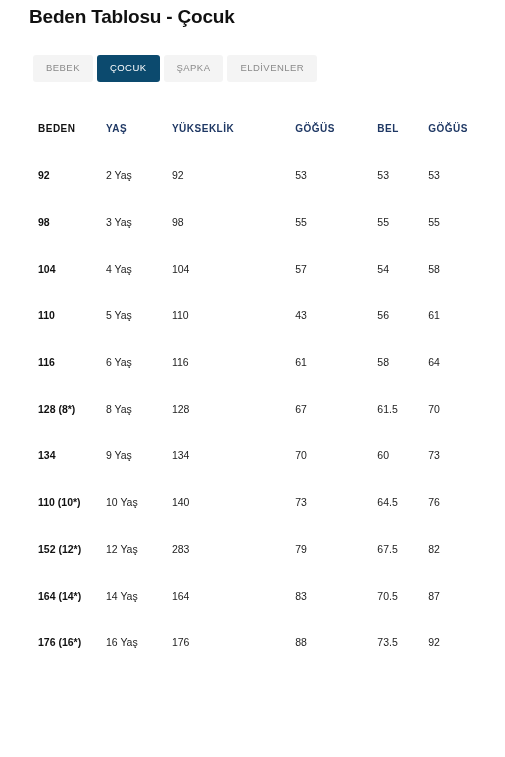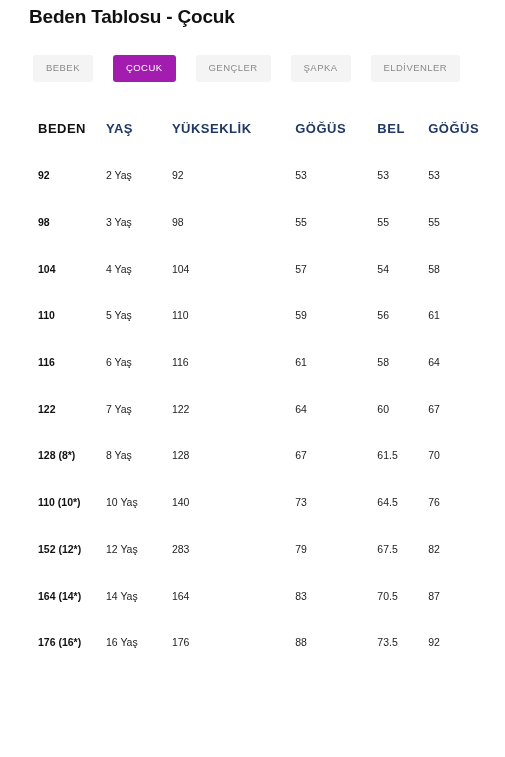--- a/index.html
+++ b/index.html
@@ -45,7 +45,7 @@
     top: 55px;
     display: flex;
     align-items: flex-start;
-    gap: 20px;
+    gap: 4px;
   }
   .tab {
     background: #f4f4f4;

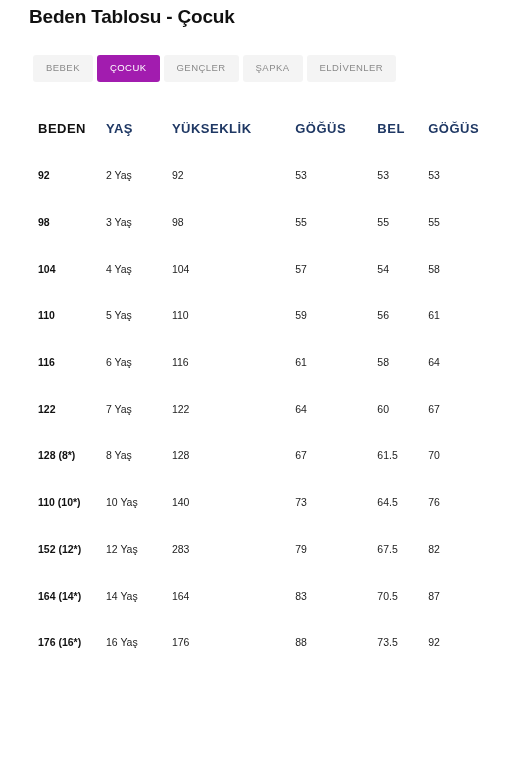--- a/index.html
+++ b/index.html
@@ -62,7 +62,7 @@
     font-family: "Liberation Sans", sans-serif;
   }
   .tab.active {
-    background: #a21caf;
+    background: #0c4a6e;
     color: #ffffff;
     font-weight: 500;
   }

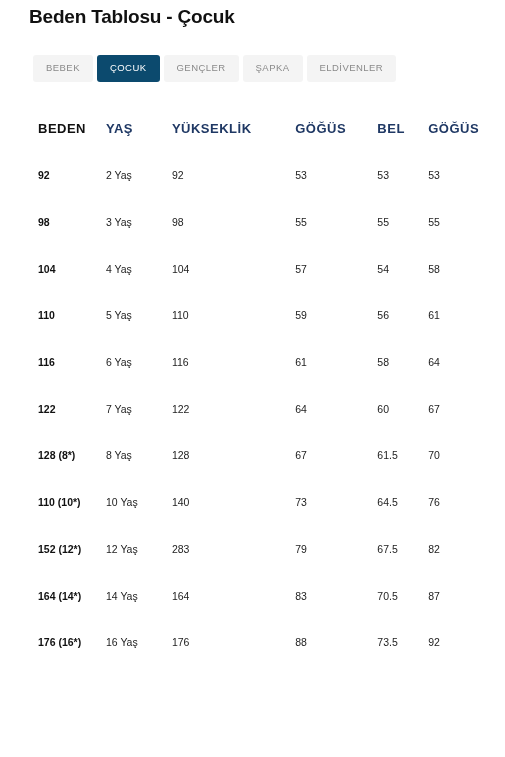--- a/index.html
+++ b/index.html
@@ -125,7 +125,6 @@
   <div class="tabs">
       <button class="tab">BEBEK</button>
       <button class="tab active">ÇOCUK</button>
-      <button class="tab">GENÇLER</button>
       <button class="tab">ŞAPKA</button>
       <button class="tab">ELDİVENLER</button>
     </div>

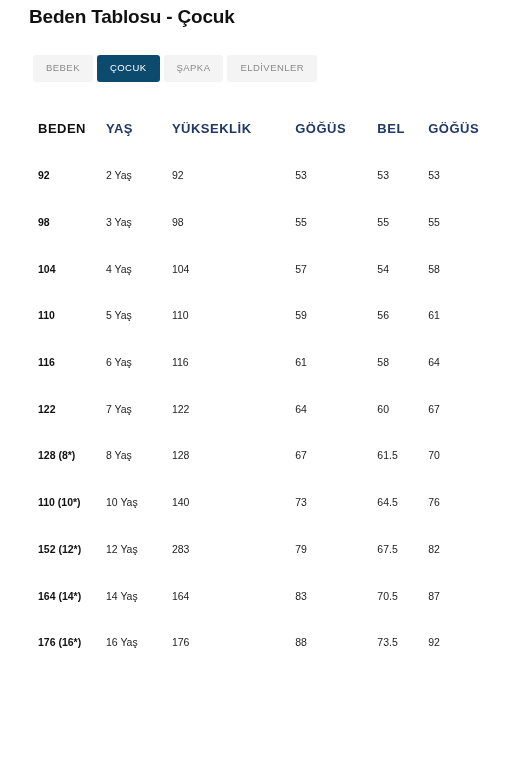--- a/index.html
+++ b/index.html
@@ -85,7 +85,7 @@
 
   .size-table thead th {
     text-align: left;
-    font-size: 13px;
+    font-size: 10px;
     font-weight: bold;
     letter-spacing: 0.5px;
     color: #1f3864;

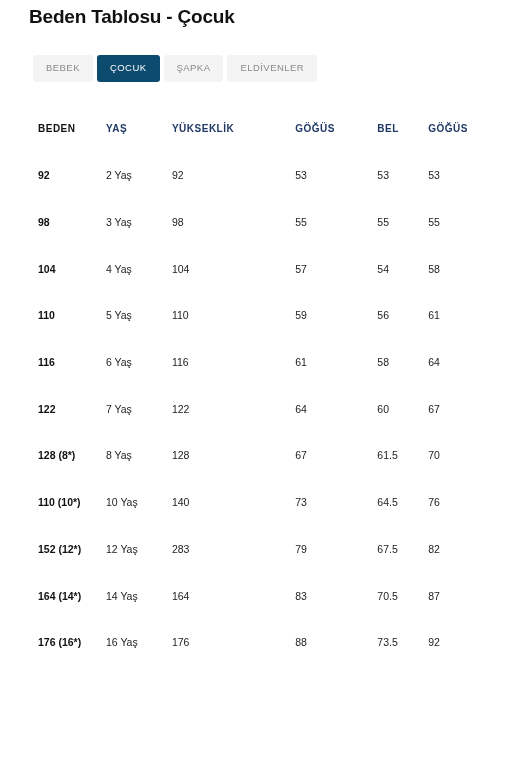--- a/index.html
+++ b/index.html
@@ -177,7 +177,7 @@
           <td class="beden">110</td>
           <td>5 Yaş</td>
           <td>110</td>
-          <td>59</td>
+          <td>43</td>
           <td>56</td>
           <td>61</td>
         </tr>

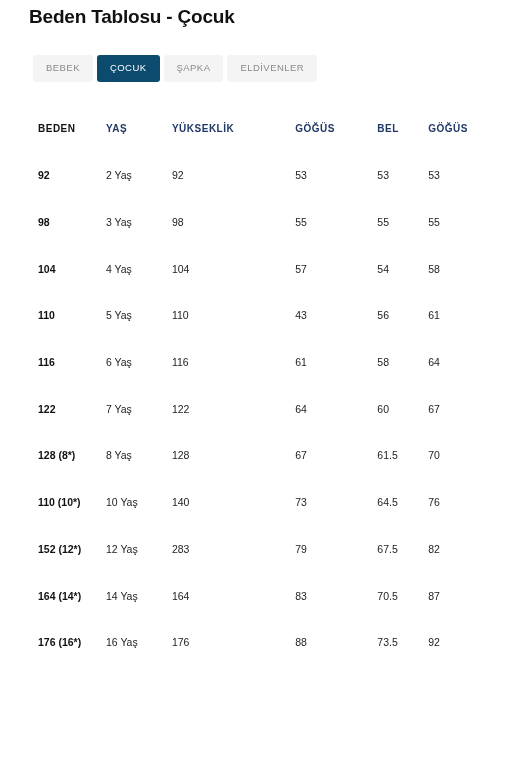--- a/index.html
+++ b/index.html
@@ -190,14 +190,6 @@
           <td>64</td>
         </tr>
         <tr>
-          <td class="beden">122</td>
-          <td>7 Yaş</td>
-          <td>122</td>
-          <td>64</td>
-          <td>60</td>
-          <td>67</td>
-        </tr>
-        <tr>
           <td class="beden">128 (8*)</td>
           <td>8 Yaş</td>
           <td>128</td>

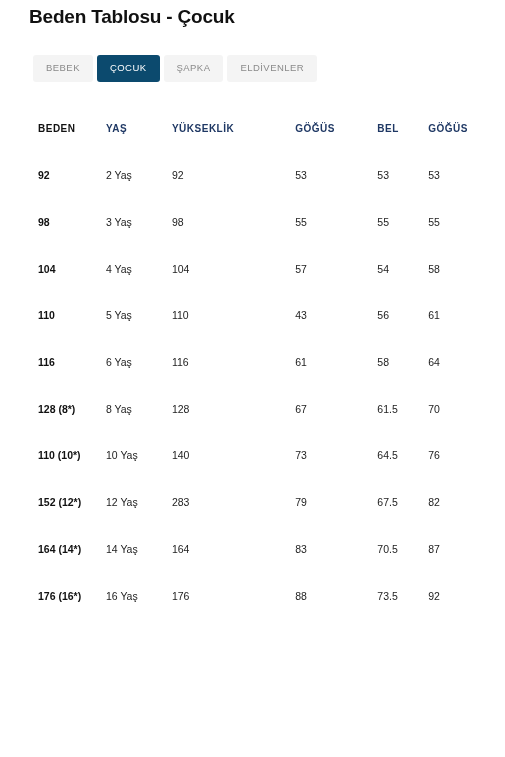--- a/index.html
+++ b/index.html
@@ -198,6 +198,14 @@
           <td>70</td>
         </tr>
         <tr>
+          <td class="beden">134</td>
+          <td>9 Yaş</td>
+          <td>134</td>
+          <td>70</td>
+          <td>60</td>
+          <td>73</td>
+        </tr>
+        <tr>
           <td class="beden">110 (10*)</td>
           <td>10 Yaş</td>
           <td>140</td>

